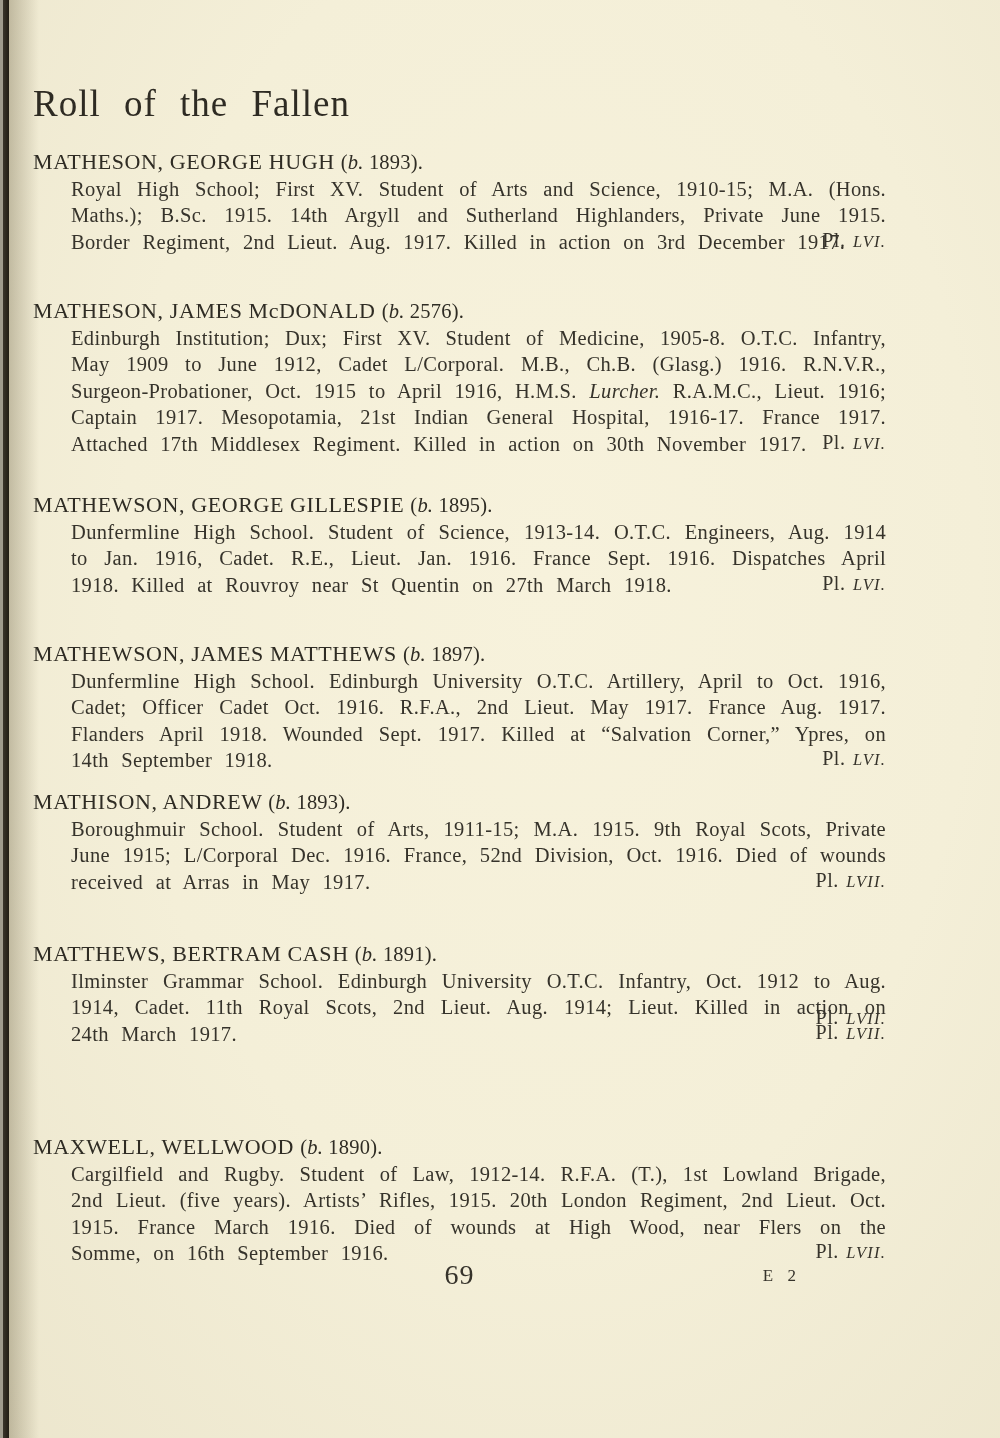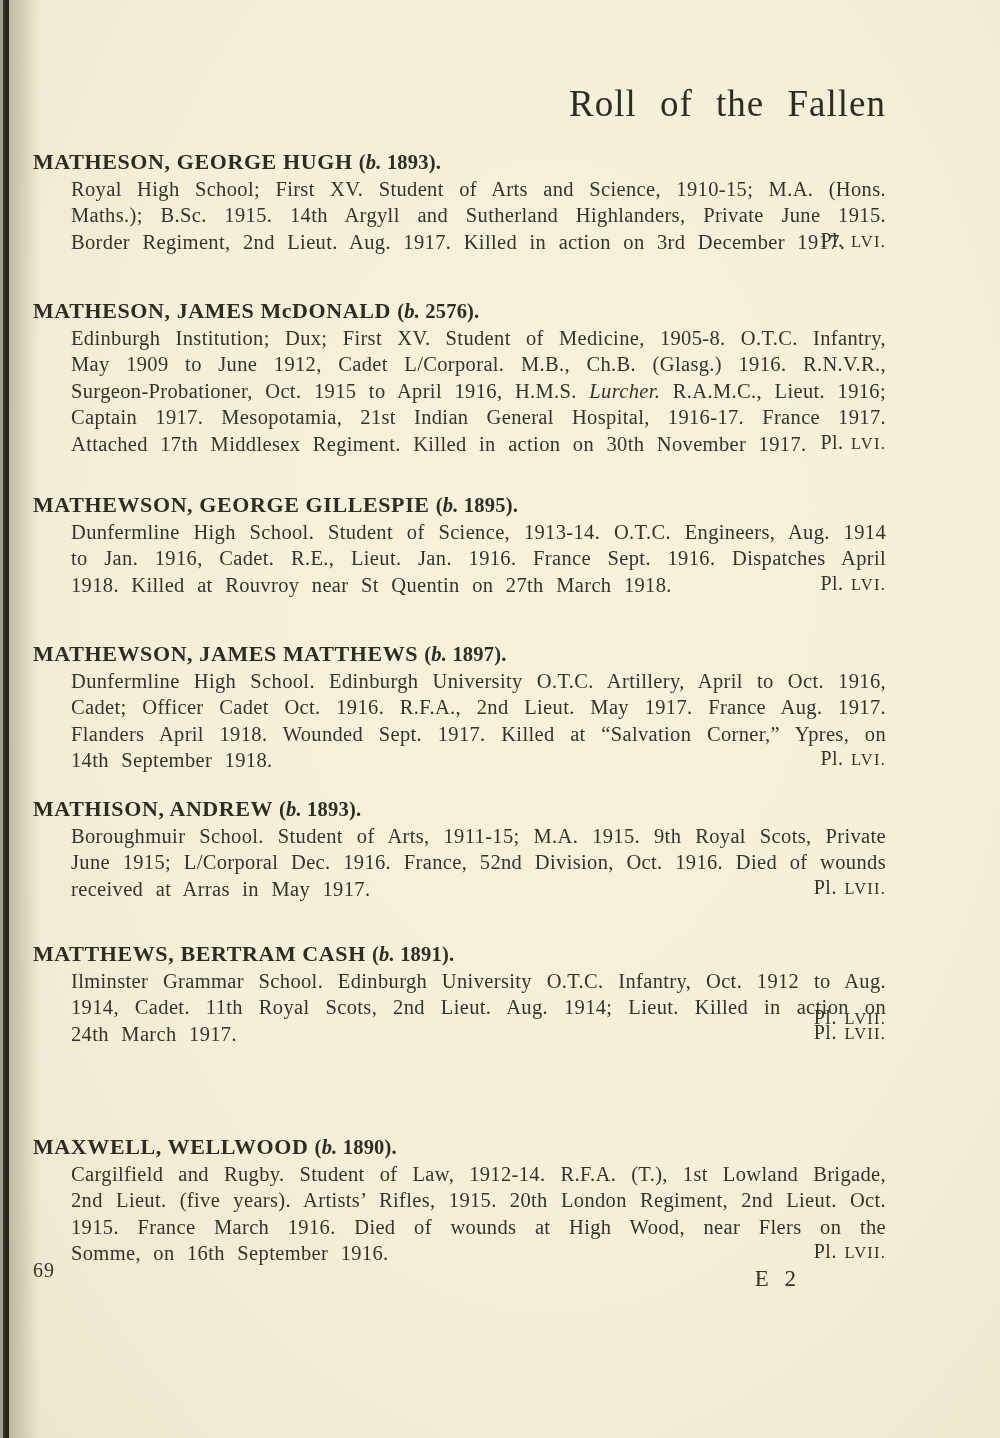--- a/index.html
+++ b/index.html
@@ -29,7 +29,7 @@
   }
   .title {
     position: absolute; top: 82px; left: 33px; width: 853px;
-    margin: 0; text-align: right;
+    margin: 0; text-align: left;
     font-size: 37px; font-weight: normal;
     letter-spacing: 1px; word-spacing: 13px;
     color: #2e2b23;

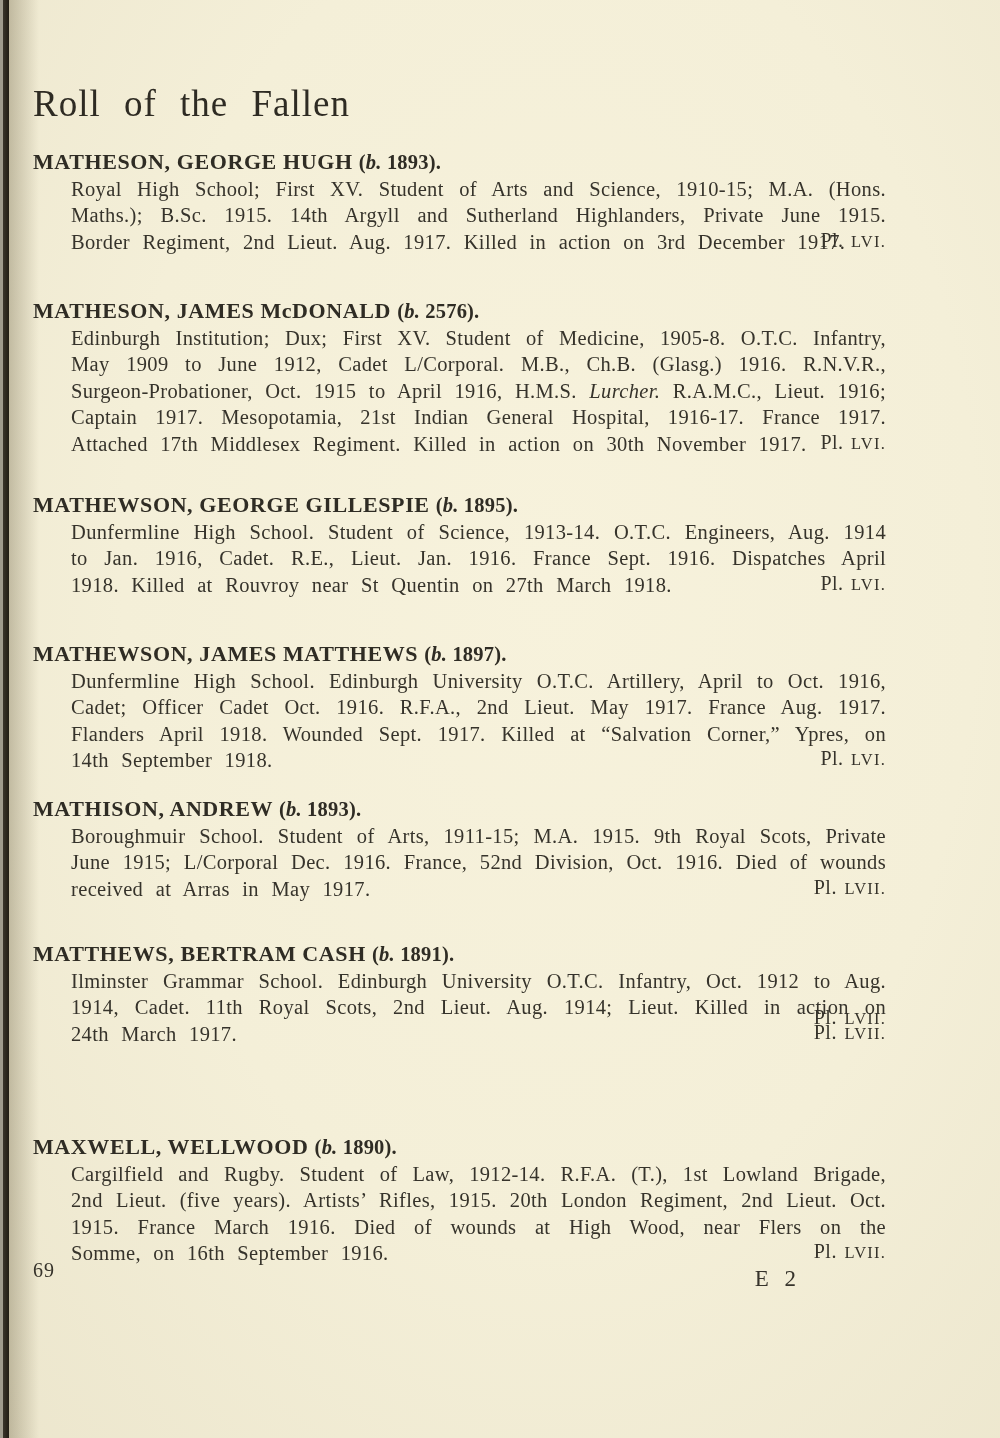--- a/index.html
+++ b/index.html
@@ -42,7 +42,7 @@
   .e1 { top: 149px; }  .e2 { top: 298px; }  .e3 { top: 492px; }  .e4 { top: 641px; }
   .e5 { top: 789px; margin-top: 7px; }  .e6 { top: 911px; margin-top: 30px; }  .e7 { top: 1032px; } .e8 { top: 1134px; }
   .entry-heading {
-    margin: 0; font-size: 22px; font-weight: bold;
+    margin: 0; font-size: 22px; font-weight: normal;
     letter-spacing: 0.6px; line-height: 26.5px;
     color: #2f2c24;
     white-space: nowrap;

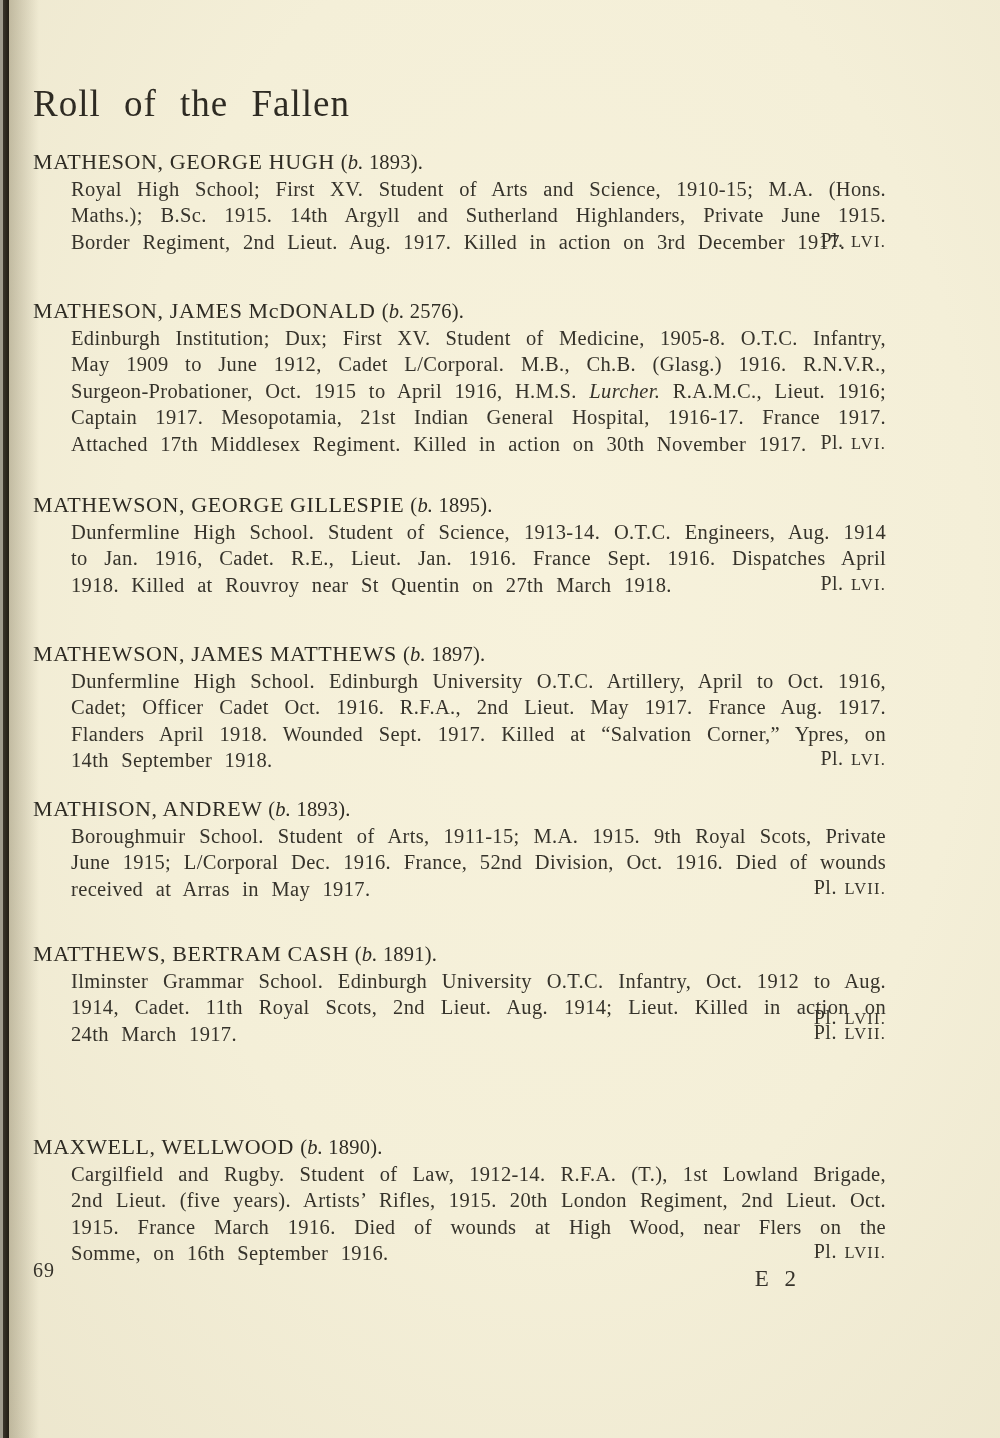--- a/index.html
+++ b/index.html
@@ -60,7 +60,7 @@
     font-size: 20px; letter-spacing: 0.5px; word-spacing: 2px;
     white-space: nowrap;
   }
-  .plate-roman { font-size: 16.5px; letter-spacing: 1.2px; }
+  .plate-roman { font-size: 16.5px; letter-spacing: 1.2px; font-style: italic; }
   .footer-pagenum {
     position: absolute; top: 1259px; left: 0; width: 853px;
     text-align: left; font-size: 20px; letter-spacing: 1px;

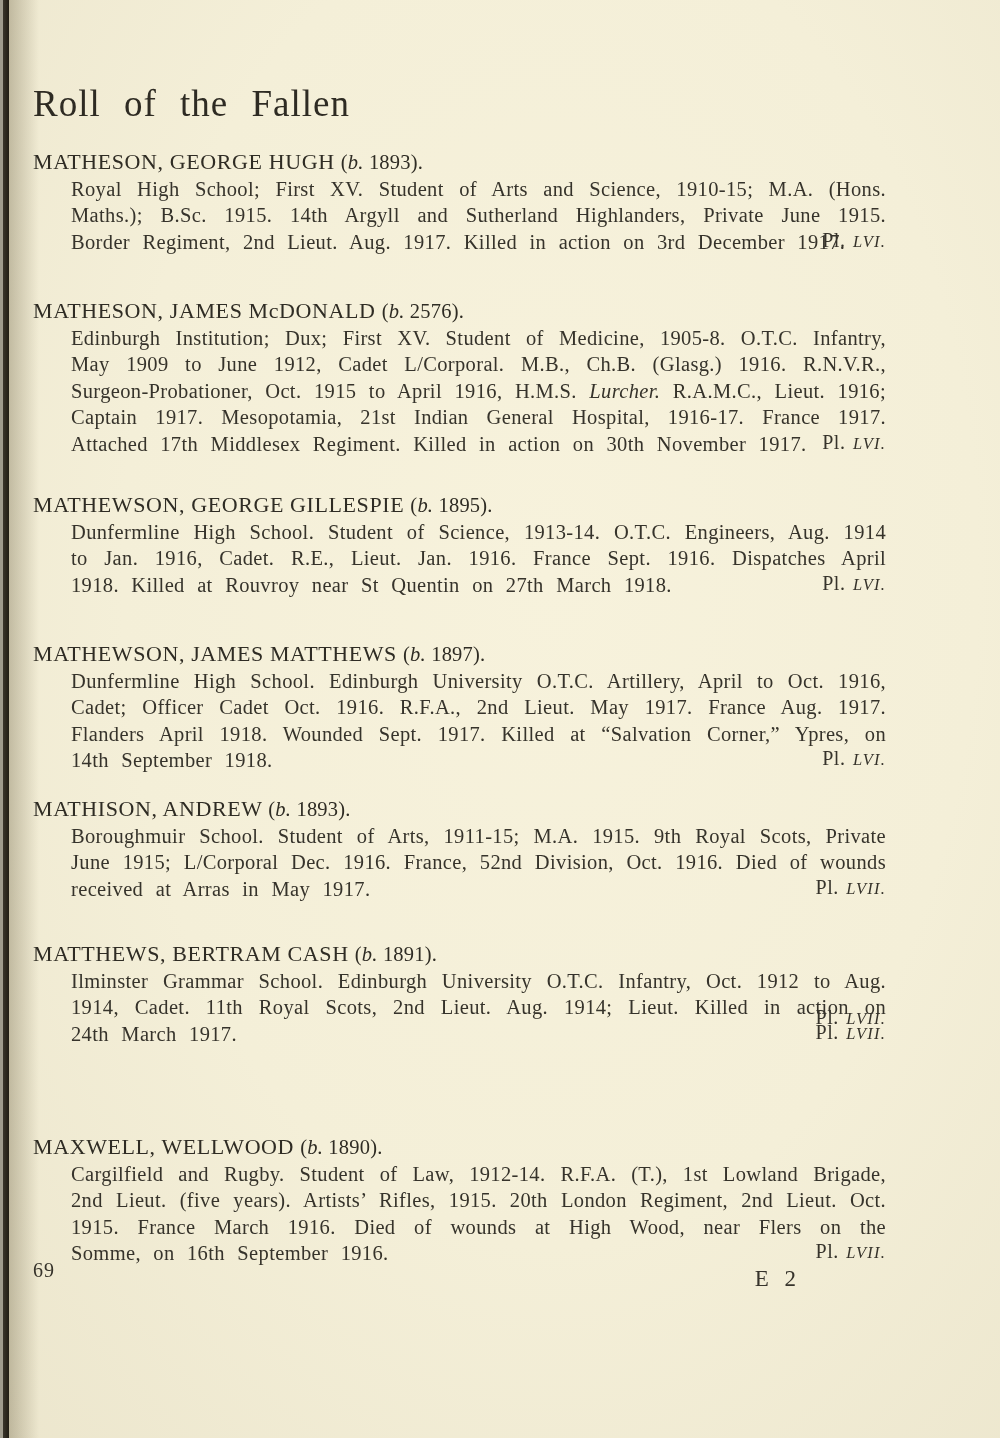--- a/index.html
+++ b/index.html
@@ -40,7 +40,7 @@
   }
   .entry { position: absolute; left: 0; width: 853px; }
   .e1 { top: 149px; }  .e2 { top: 298px; }  .e3 { top: 492px; }  .e4 { top: 641px; }
-  .e5 { top: 789px; margin-top: 7px; }  .e6 { top: 911px; margin-top: 30px; }  .e7 { top: 1032px; } .e8 { top: 1134px; }
+  .e5 { top: 789px; }  .e6 { top: 911px; margin-top: 30px; }  .e7 { top: 1032px; } .e8 { top: 1134px; }
   .entry-heading {
     margin: 0; font-size: 22px; font-weight: normal;
     letter-spacing: 0.6px; line-height: 26.5px;

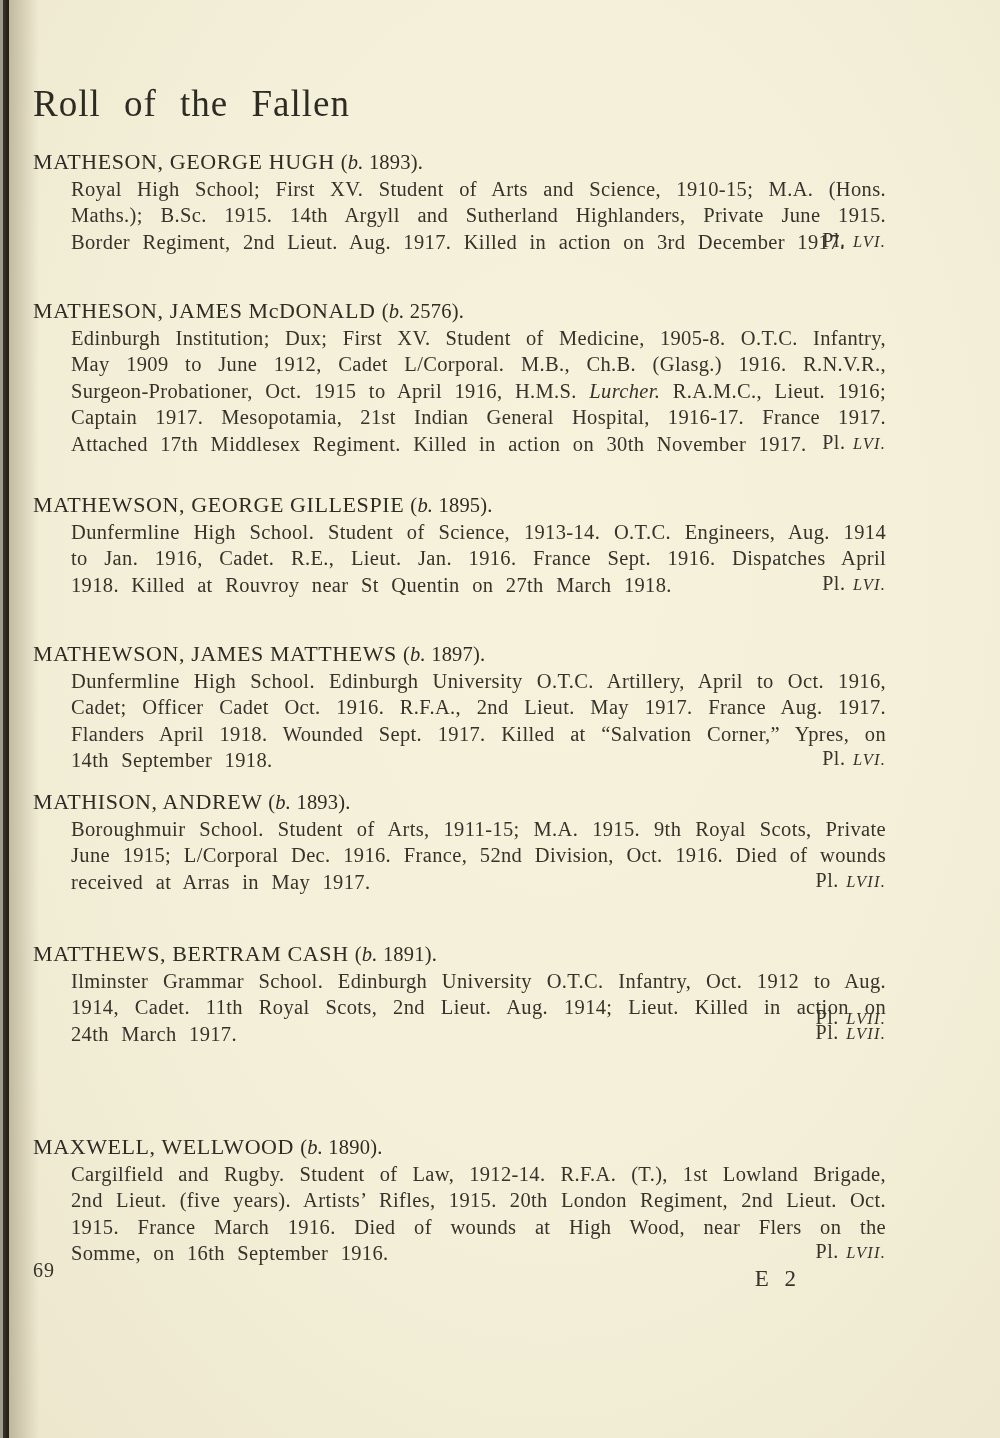--- a/index.html
+++ b/index.html
@@ -63,7 +63,7 @@
   .plate-roman { font-size: 16.5px; letter-spacing: 1.2px; font-style: italic; }
   .footer-pagenum {
     position: absolute; top: 1259px; left: 0; width: 853px;
-    text-align: left; font-size: 20px; letter-spacing: 1px;
+    text-align: center; font-size: 28px; letter-spacing: 1px;
     color: #36332b;
   }
   .footer-sig {

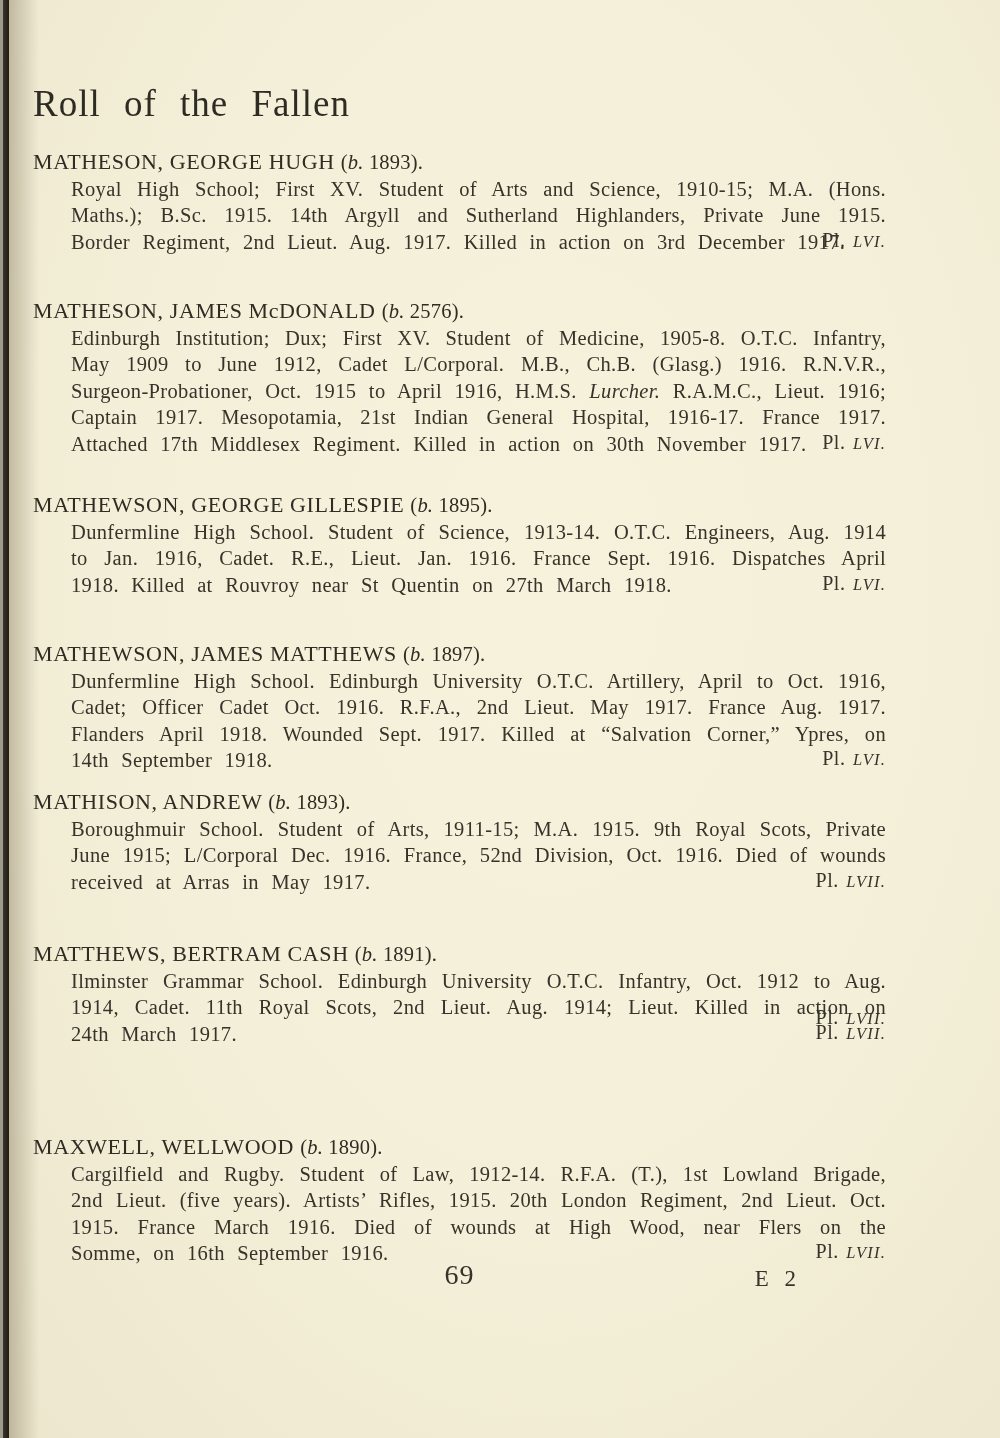--- a/index.html
+++ b/index.html
@@ -68,7 +68,7 @@
   }
   .footer-sig {
     position: absolute; top: 1266px; right: 85px;
-    font-size: 23px; letter-spacing: 5px;
+    font-size: 17px; letter-spacing: 5px;
     color: #36332b;
   }
 </style>

